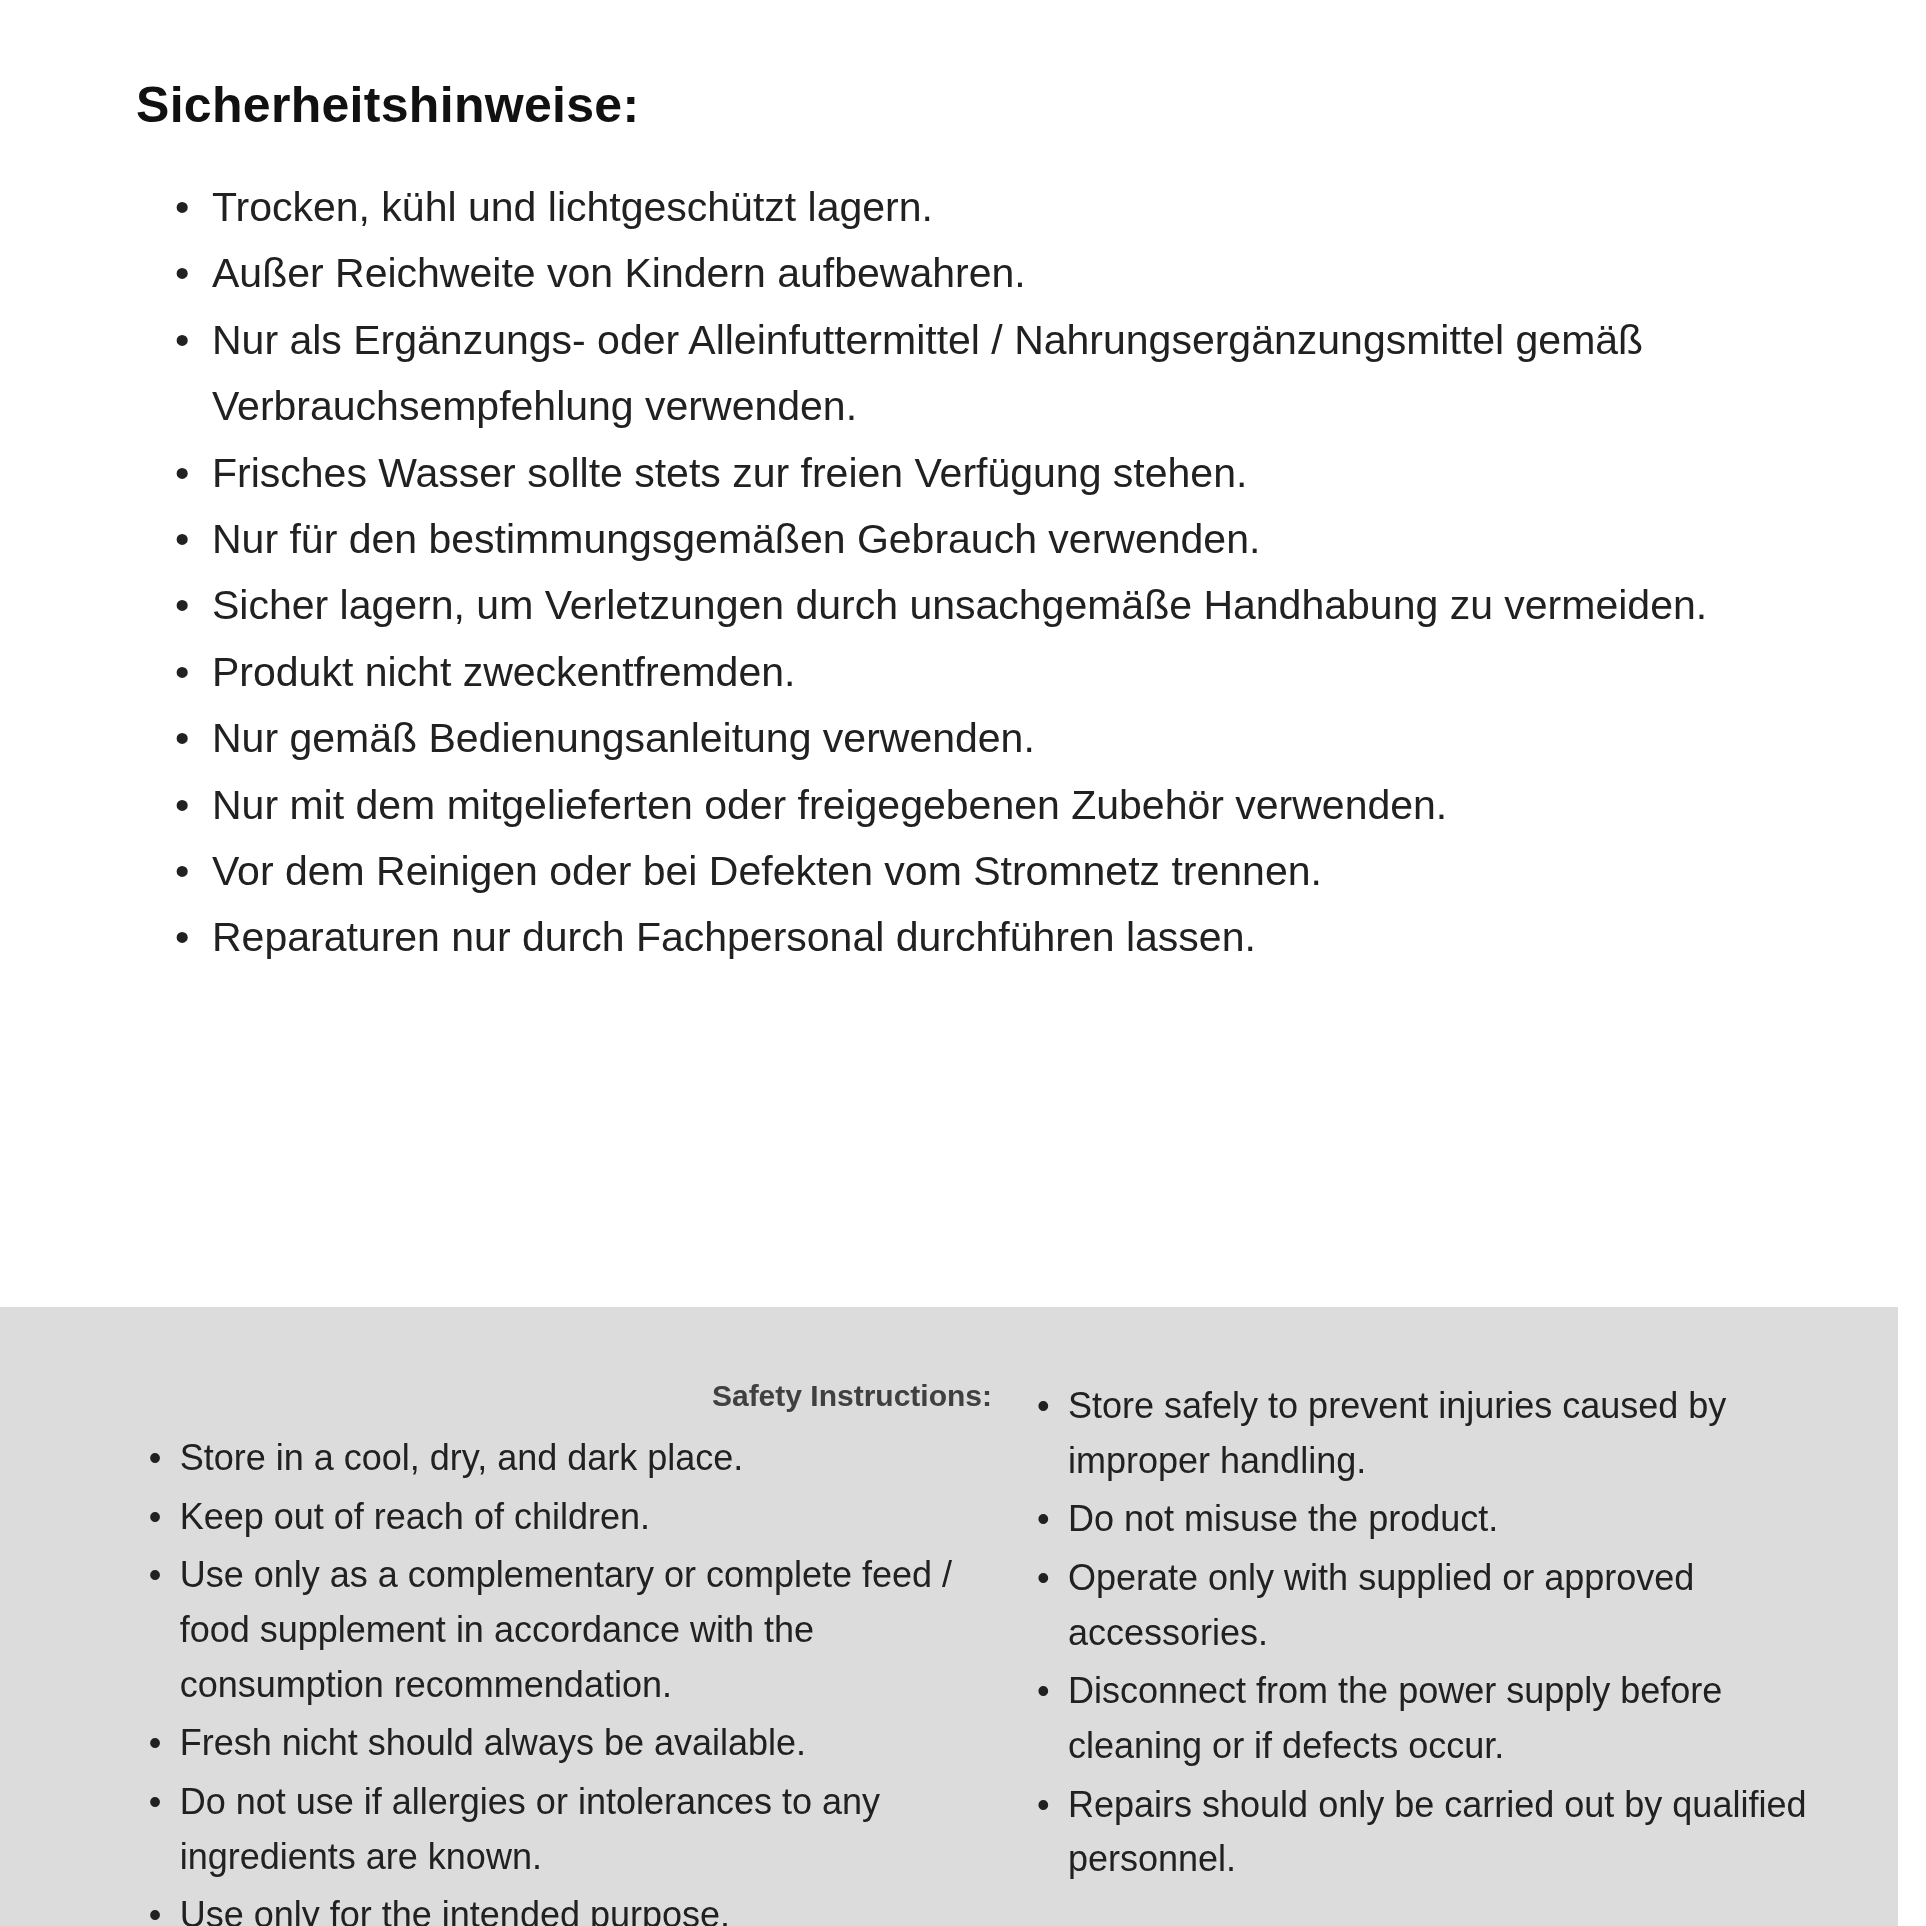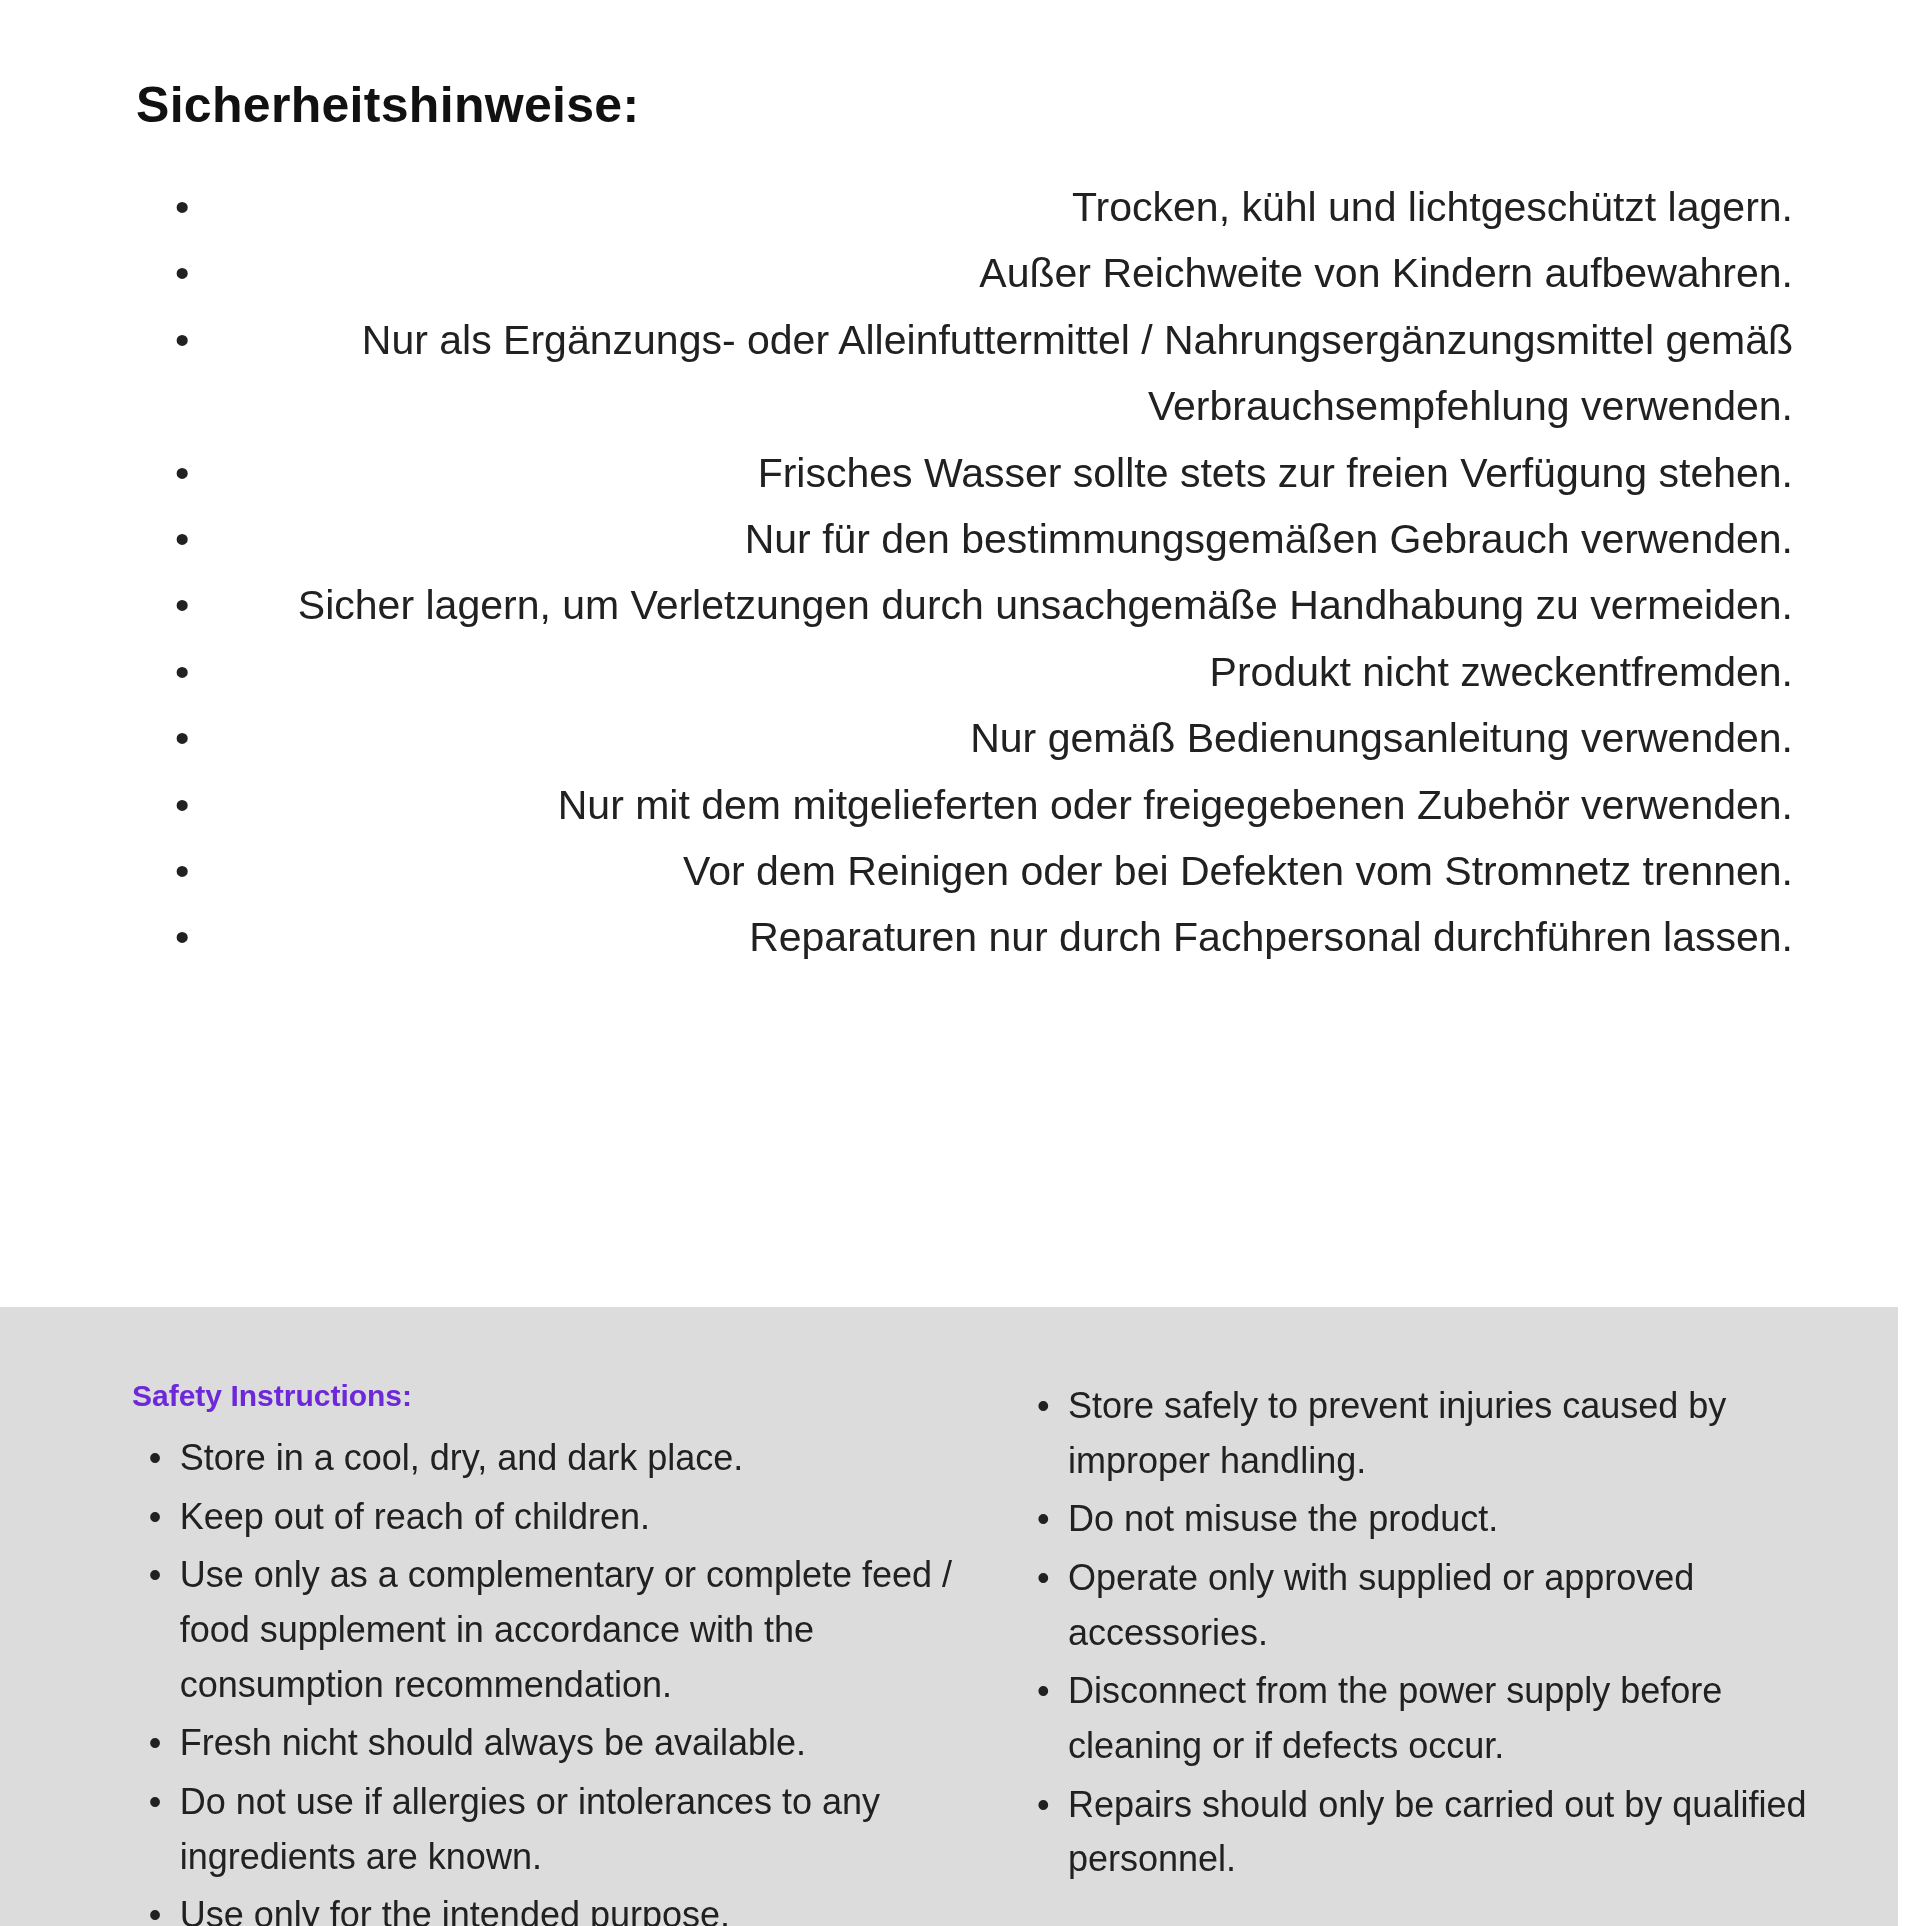--- a/index.html
+++ b/index.html
@@ -41,7 +41,6 @@
     line-height: 1.62;
     color: #212121;
     padding-left: 37px;
-    text-align: right;
   }
   .german-list li::before {
     content: "\2022";

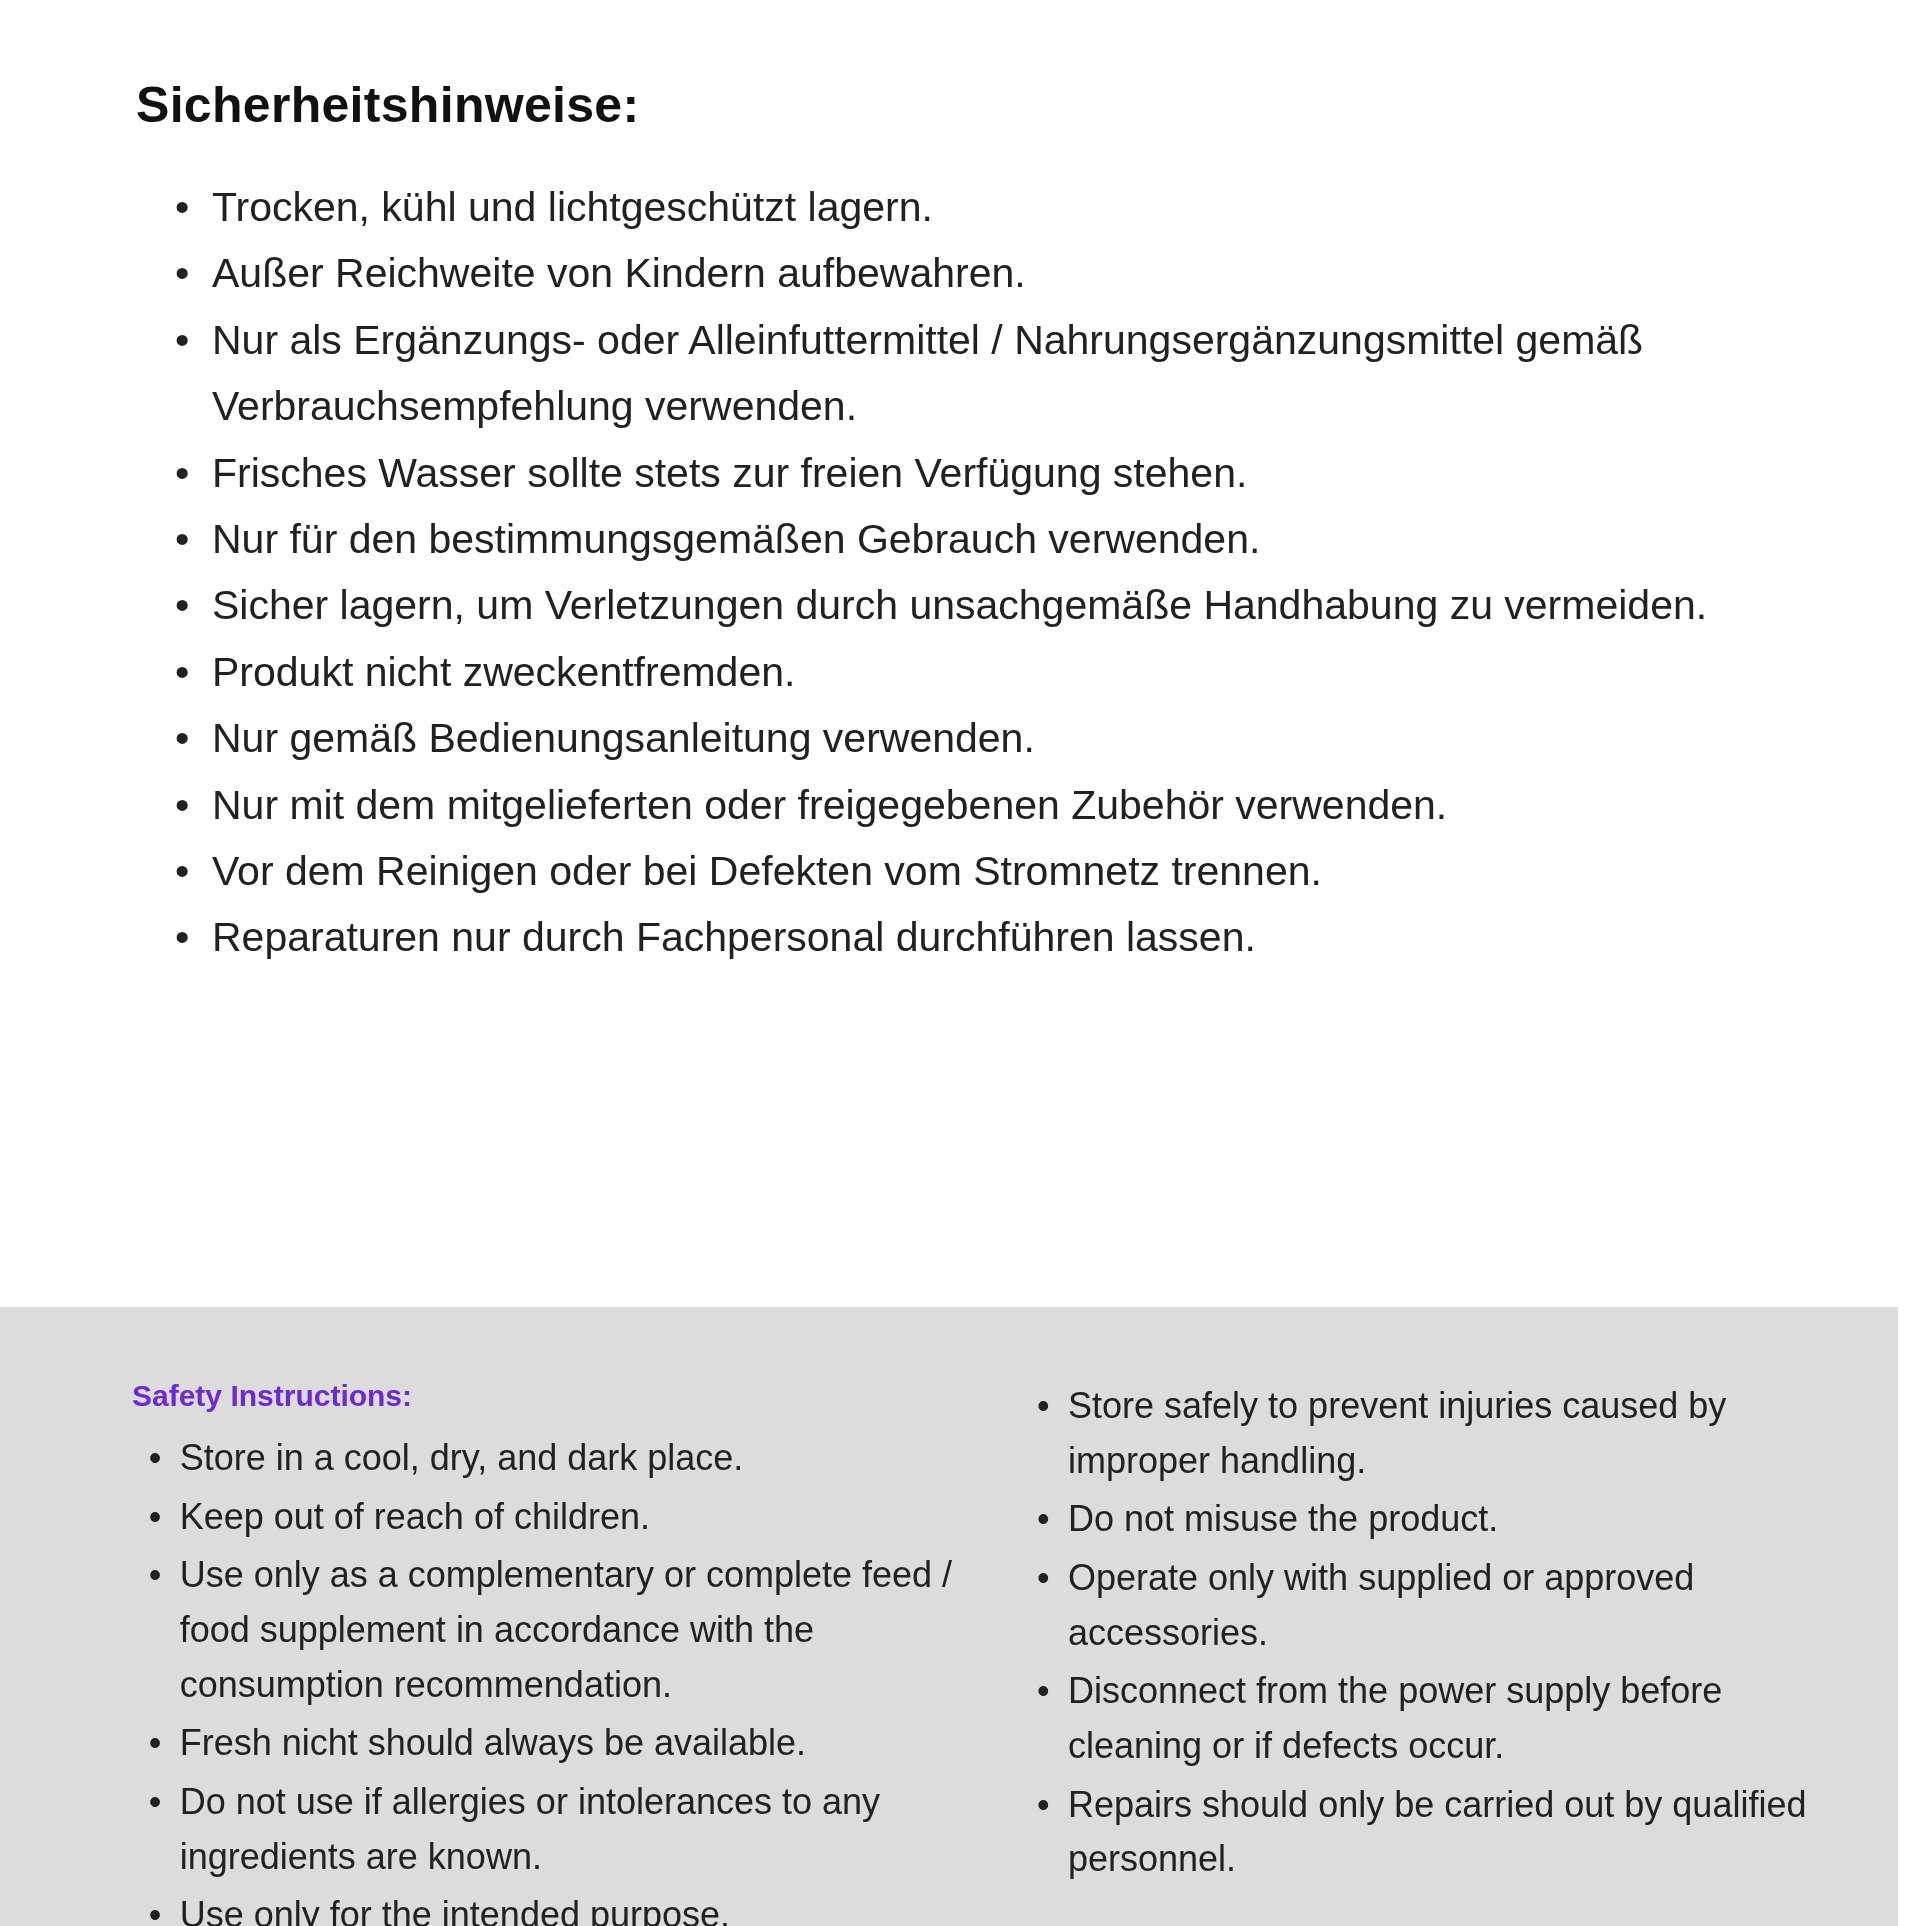--- a/index.html
+++ b/index.html
@@ -68,8 +68,9 @@
   .english-title {
     font-size: 30px;
     font-weight: 700;
-    color: #6d28d9;
+    color: #404040;
     margin-bottom: 18px;
+    text-align: right;
   }
   .english-list {
     list-style: none;

